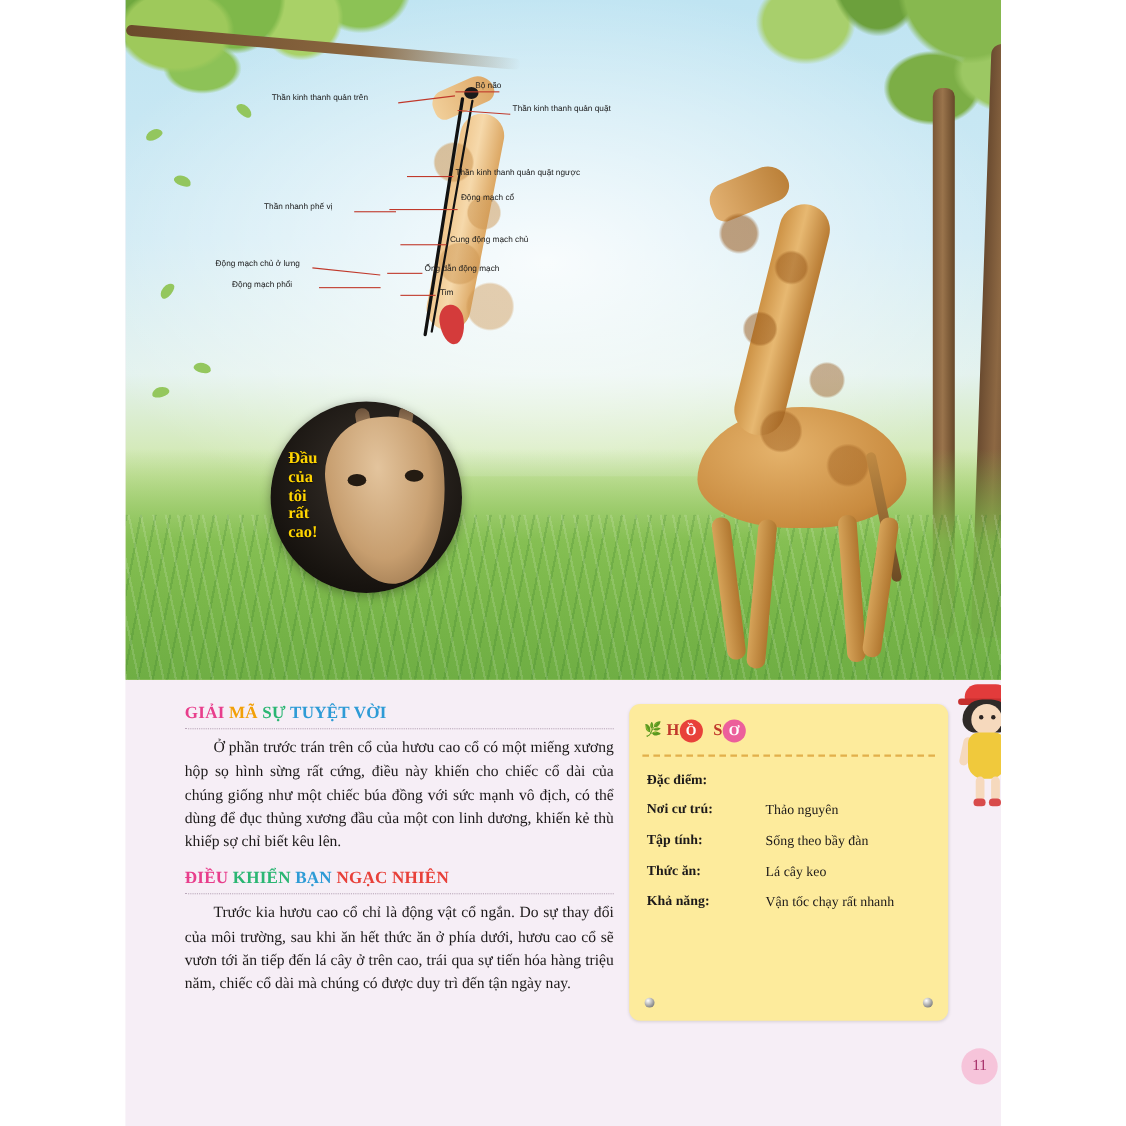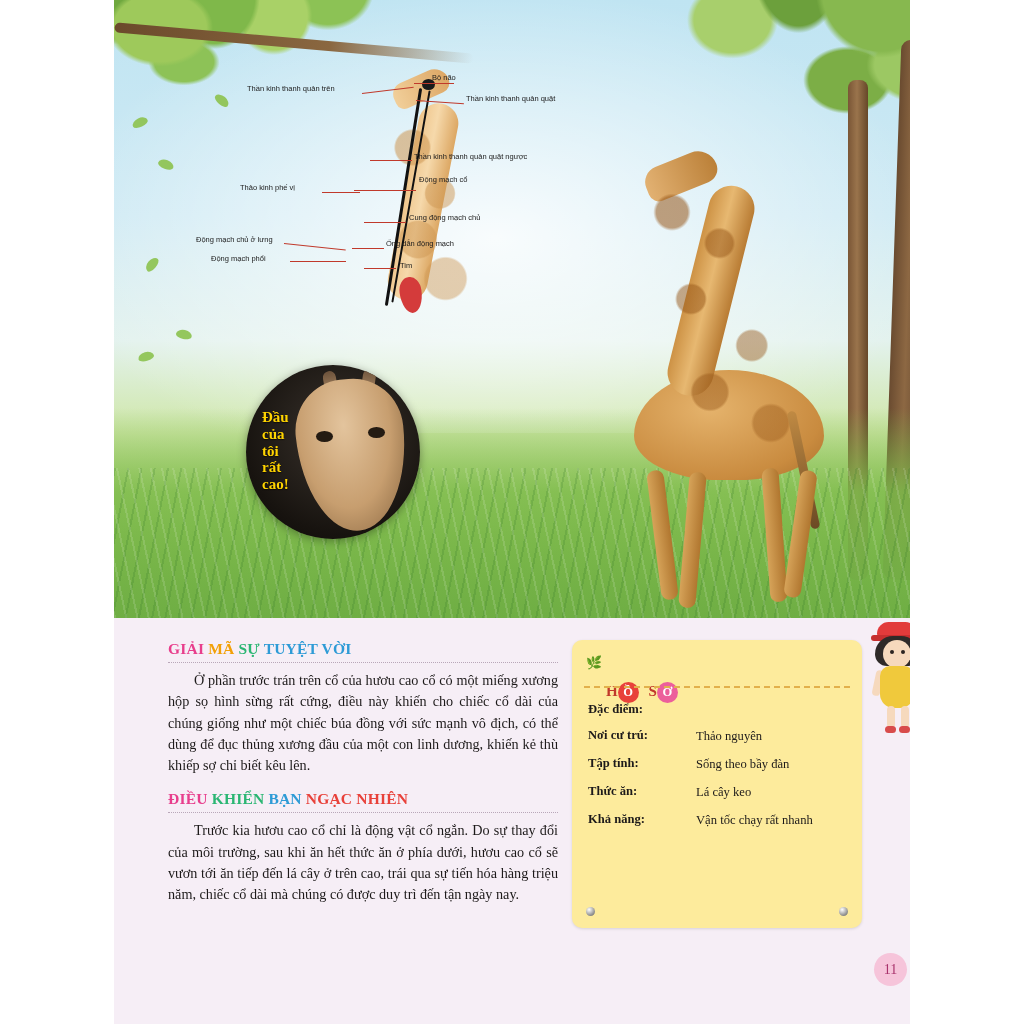--- a/index.html
+++ b/index.html
@@ -475,7 +475,7 @@
     <div class="lbl" style="left:133px; top:85px;">Thần kinh thanh quản trên</div>
     <div class="lbl" style="left:352px; top:95px;">Thần kinh thanh quản quặt</div>
     <div class="lbl" style="left:300px; top:153px;">Thần kinh thanh quản quặt ngược</div>
-    <div class="lbl" style="left:126px; top:184px;">Thảo kinh phế vị</div>
+    <div class="lbl" style="left:126px; top:184px;">Thần nhanh phế vị</div>
     <div class="lbl" style="left:305px; top:176px;">Động mạch cổ</div>
     <div class="lbl" style="left:295px; top:214px;">Cung động mạch chủ</div>
     <div class="lbl" style="left:82px; top:236px;">Động mạch chủ ở lưng</div>

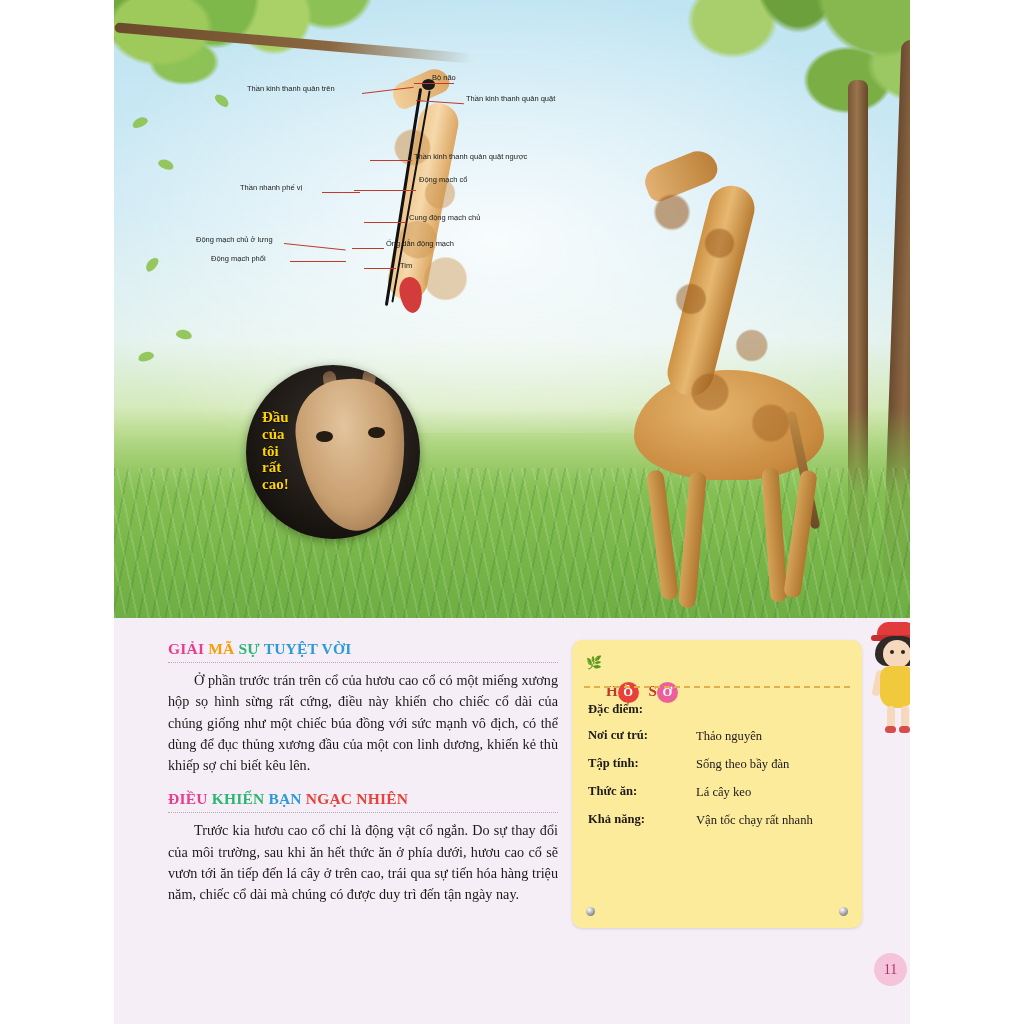--- a/index.html
+++ b/index.html
@@ -310,7 +310,6 @@
     font-family: "Liberation Serif", serif;
     font-weight: bold;
     font-size: 15px;
-    margin-top: 28px;
   }
   .badge-circle {
     display: inline-block;

